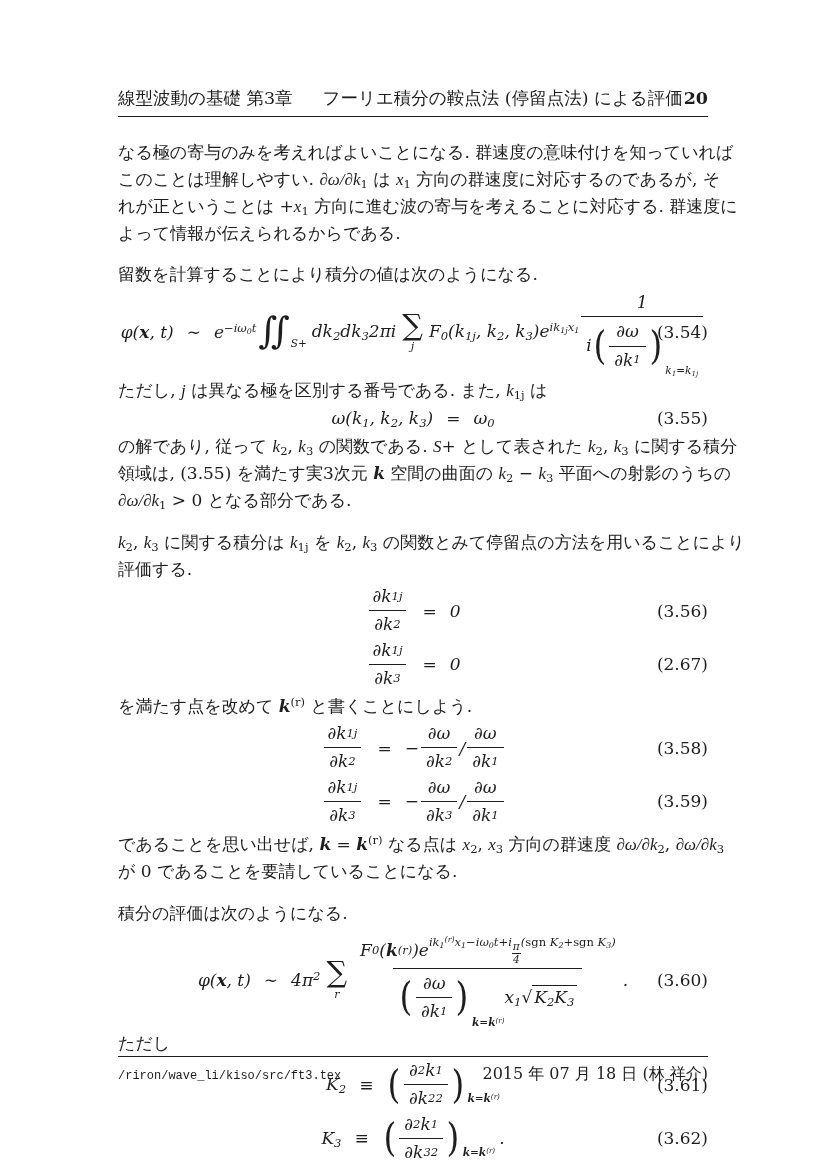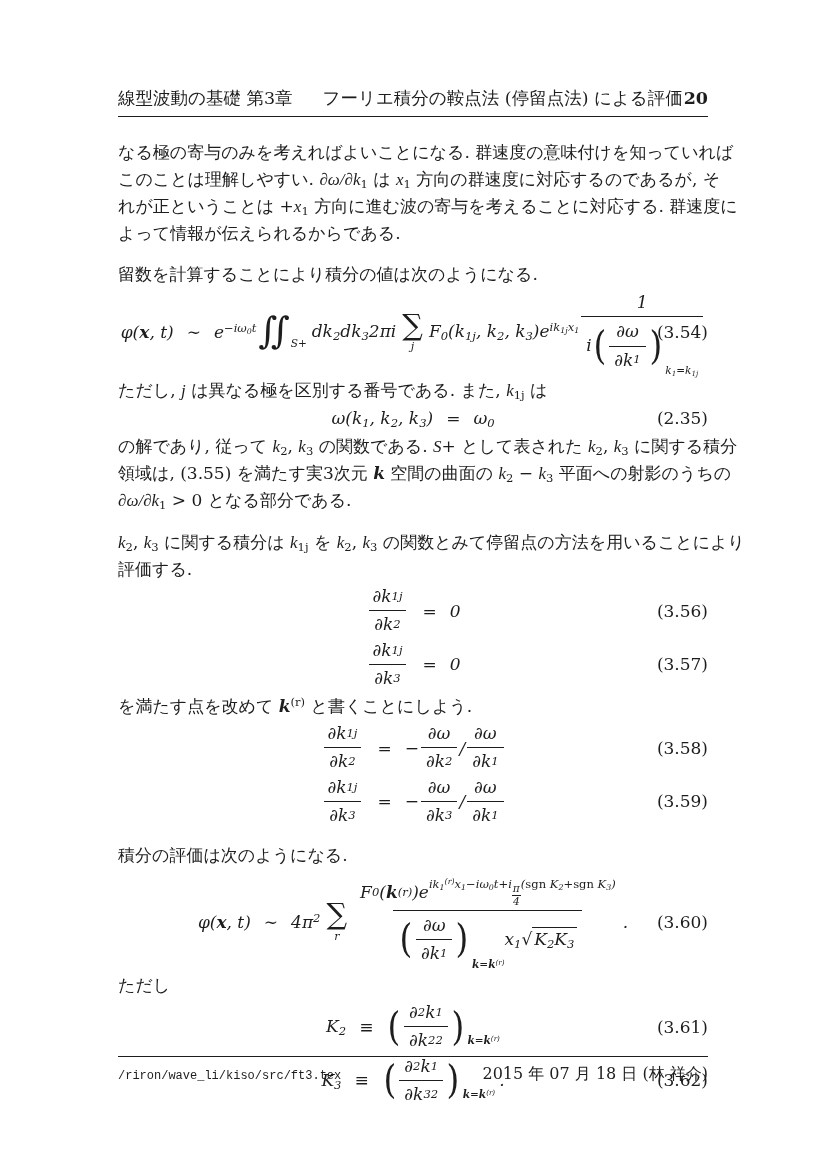--- a/index.html
+++ b/index.html
@@ -126,7 +126,7 @@
       <span class="m">ω(k<span class="msub">1</span>, k<span class="msub">2</span>, k<span class="msub">3</span>)</span>
       <span class="rel">=</span>
       <span class="m">ω<span class="msub">0</span></span>
-      <span class="eqno">(2.35)</span>
+      <span class="eqno">(3.55)</span>
     </div>
 
     <div class="mt4">

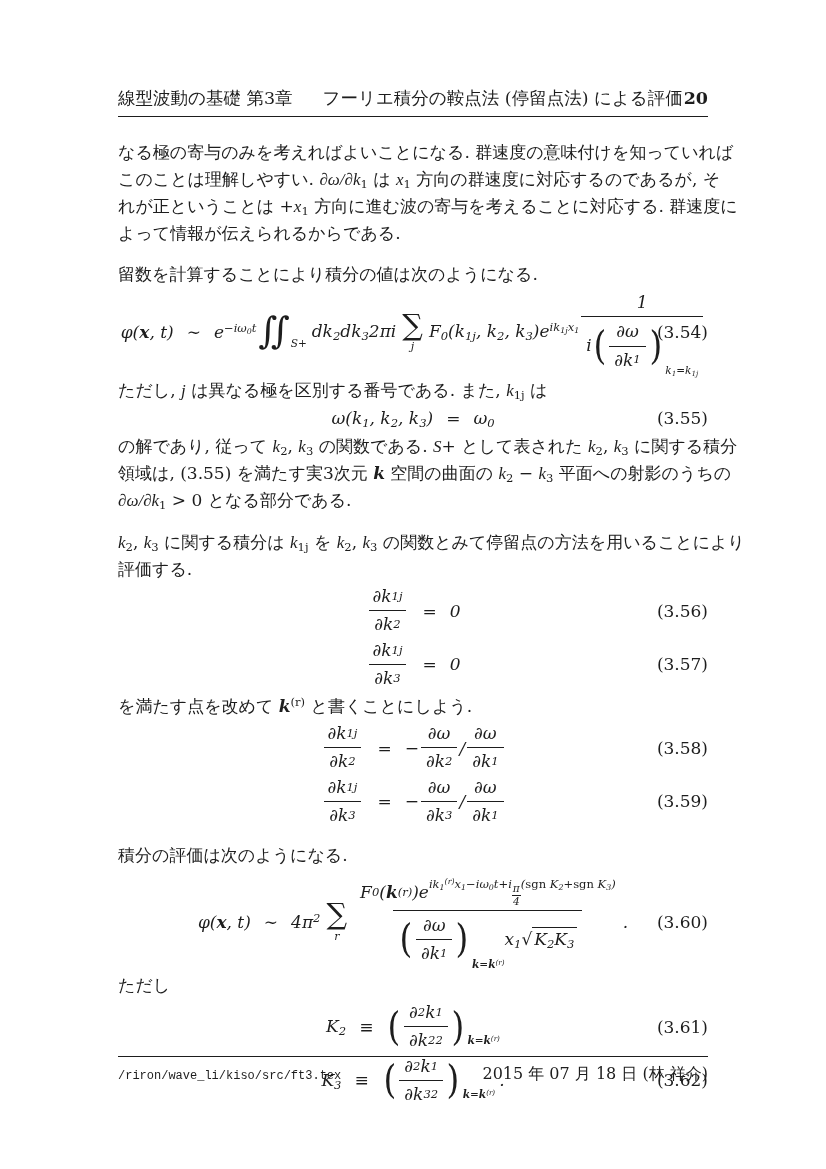--- a/index.html
+++ b/index.html
@@ -157,7 +157,7 @@
       </span>
       <span class="rel">=</span>
       <span class="m">0</span>
-      <span class="eqno">(3.57)</span>
+      <span class="eqno">(2.67)</span>
     </div>
 
     <div class="line mt3">を満たす点を改めて <span class="mbf">k</span><span class="msup">(r)</span> と書くことにしよう.</div>

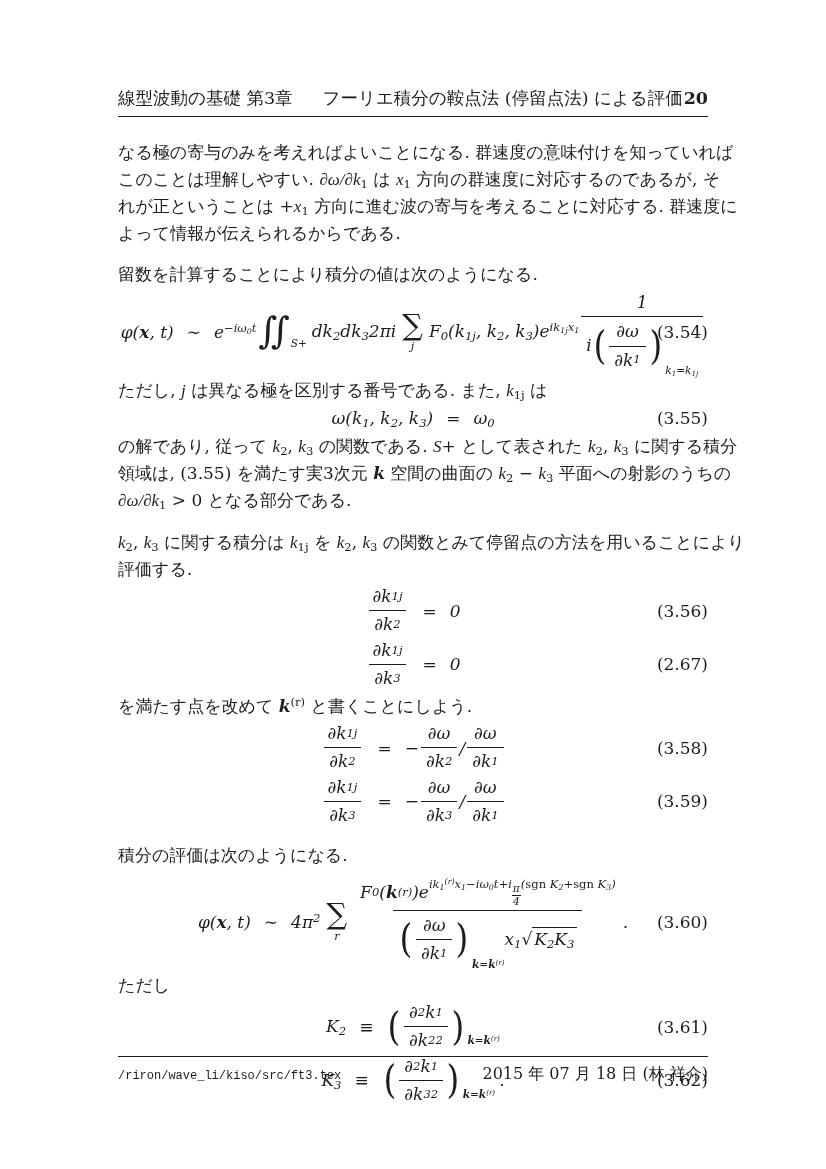--- a/index.html
+++ b/index.html
@@ -200,6 +200,10 @@
       <span class="eqno">(3.59)</span>
     </div>
 
+    <div class="mt4">
+      <div class="line">であることを思い出せば, <span class="mbf">k</span> = <span class="mbf">k</span><span class="msup">(r)</span> なる点は <span class="mit">x</span><span class="msub">2</span>, <span class="mit">x</span><span class="msub">3</span> 方向の群速度 <span class="mit">∂ω/∂k</span><span class="msub">2</span>, <span class="mit">∂ω/∂k</span><span class="msub">3</span></div>
+      <div class="line">が 0 であることを要請していることになる.</div>
+    </div>
 
     <div class="line mt15">積分の評価は次のようになる.</div>
 

